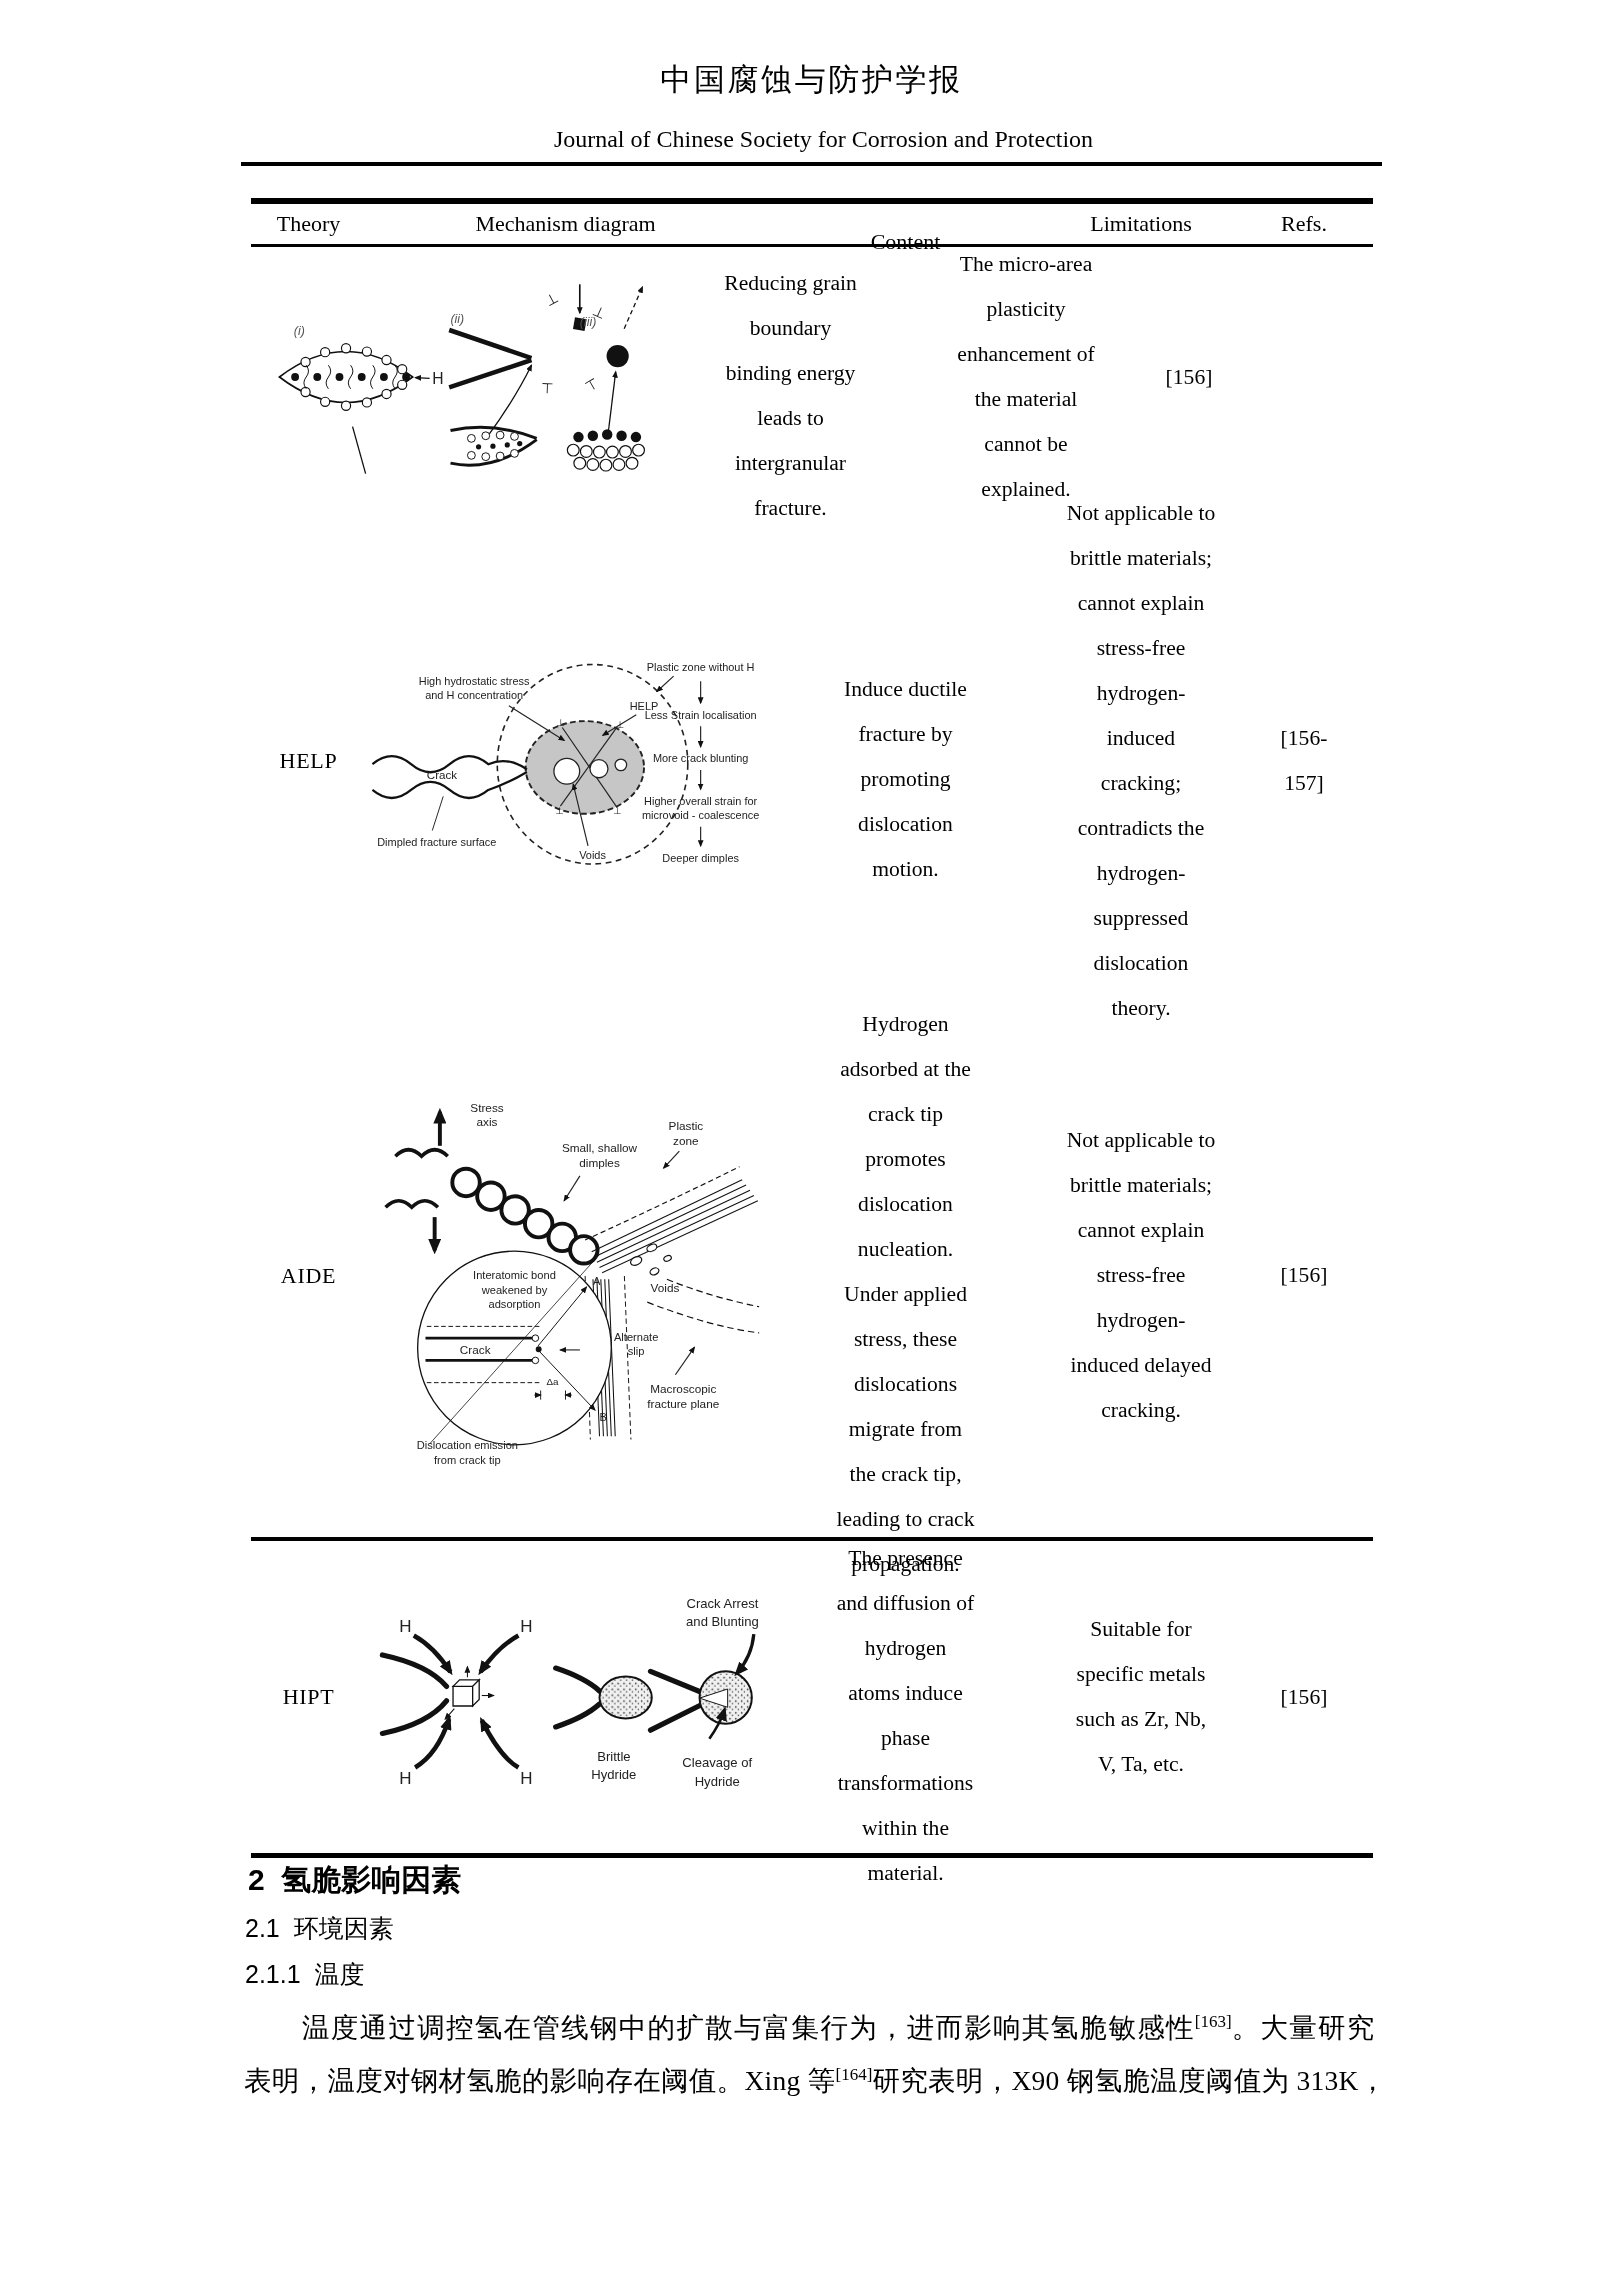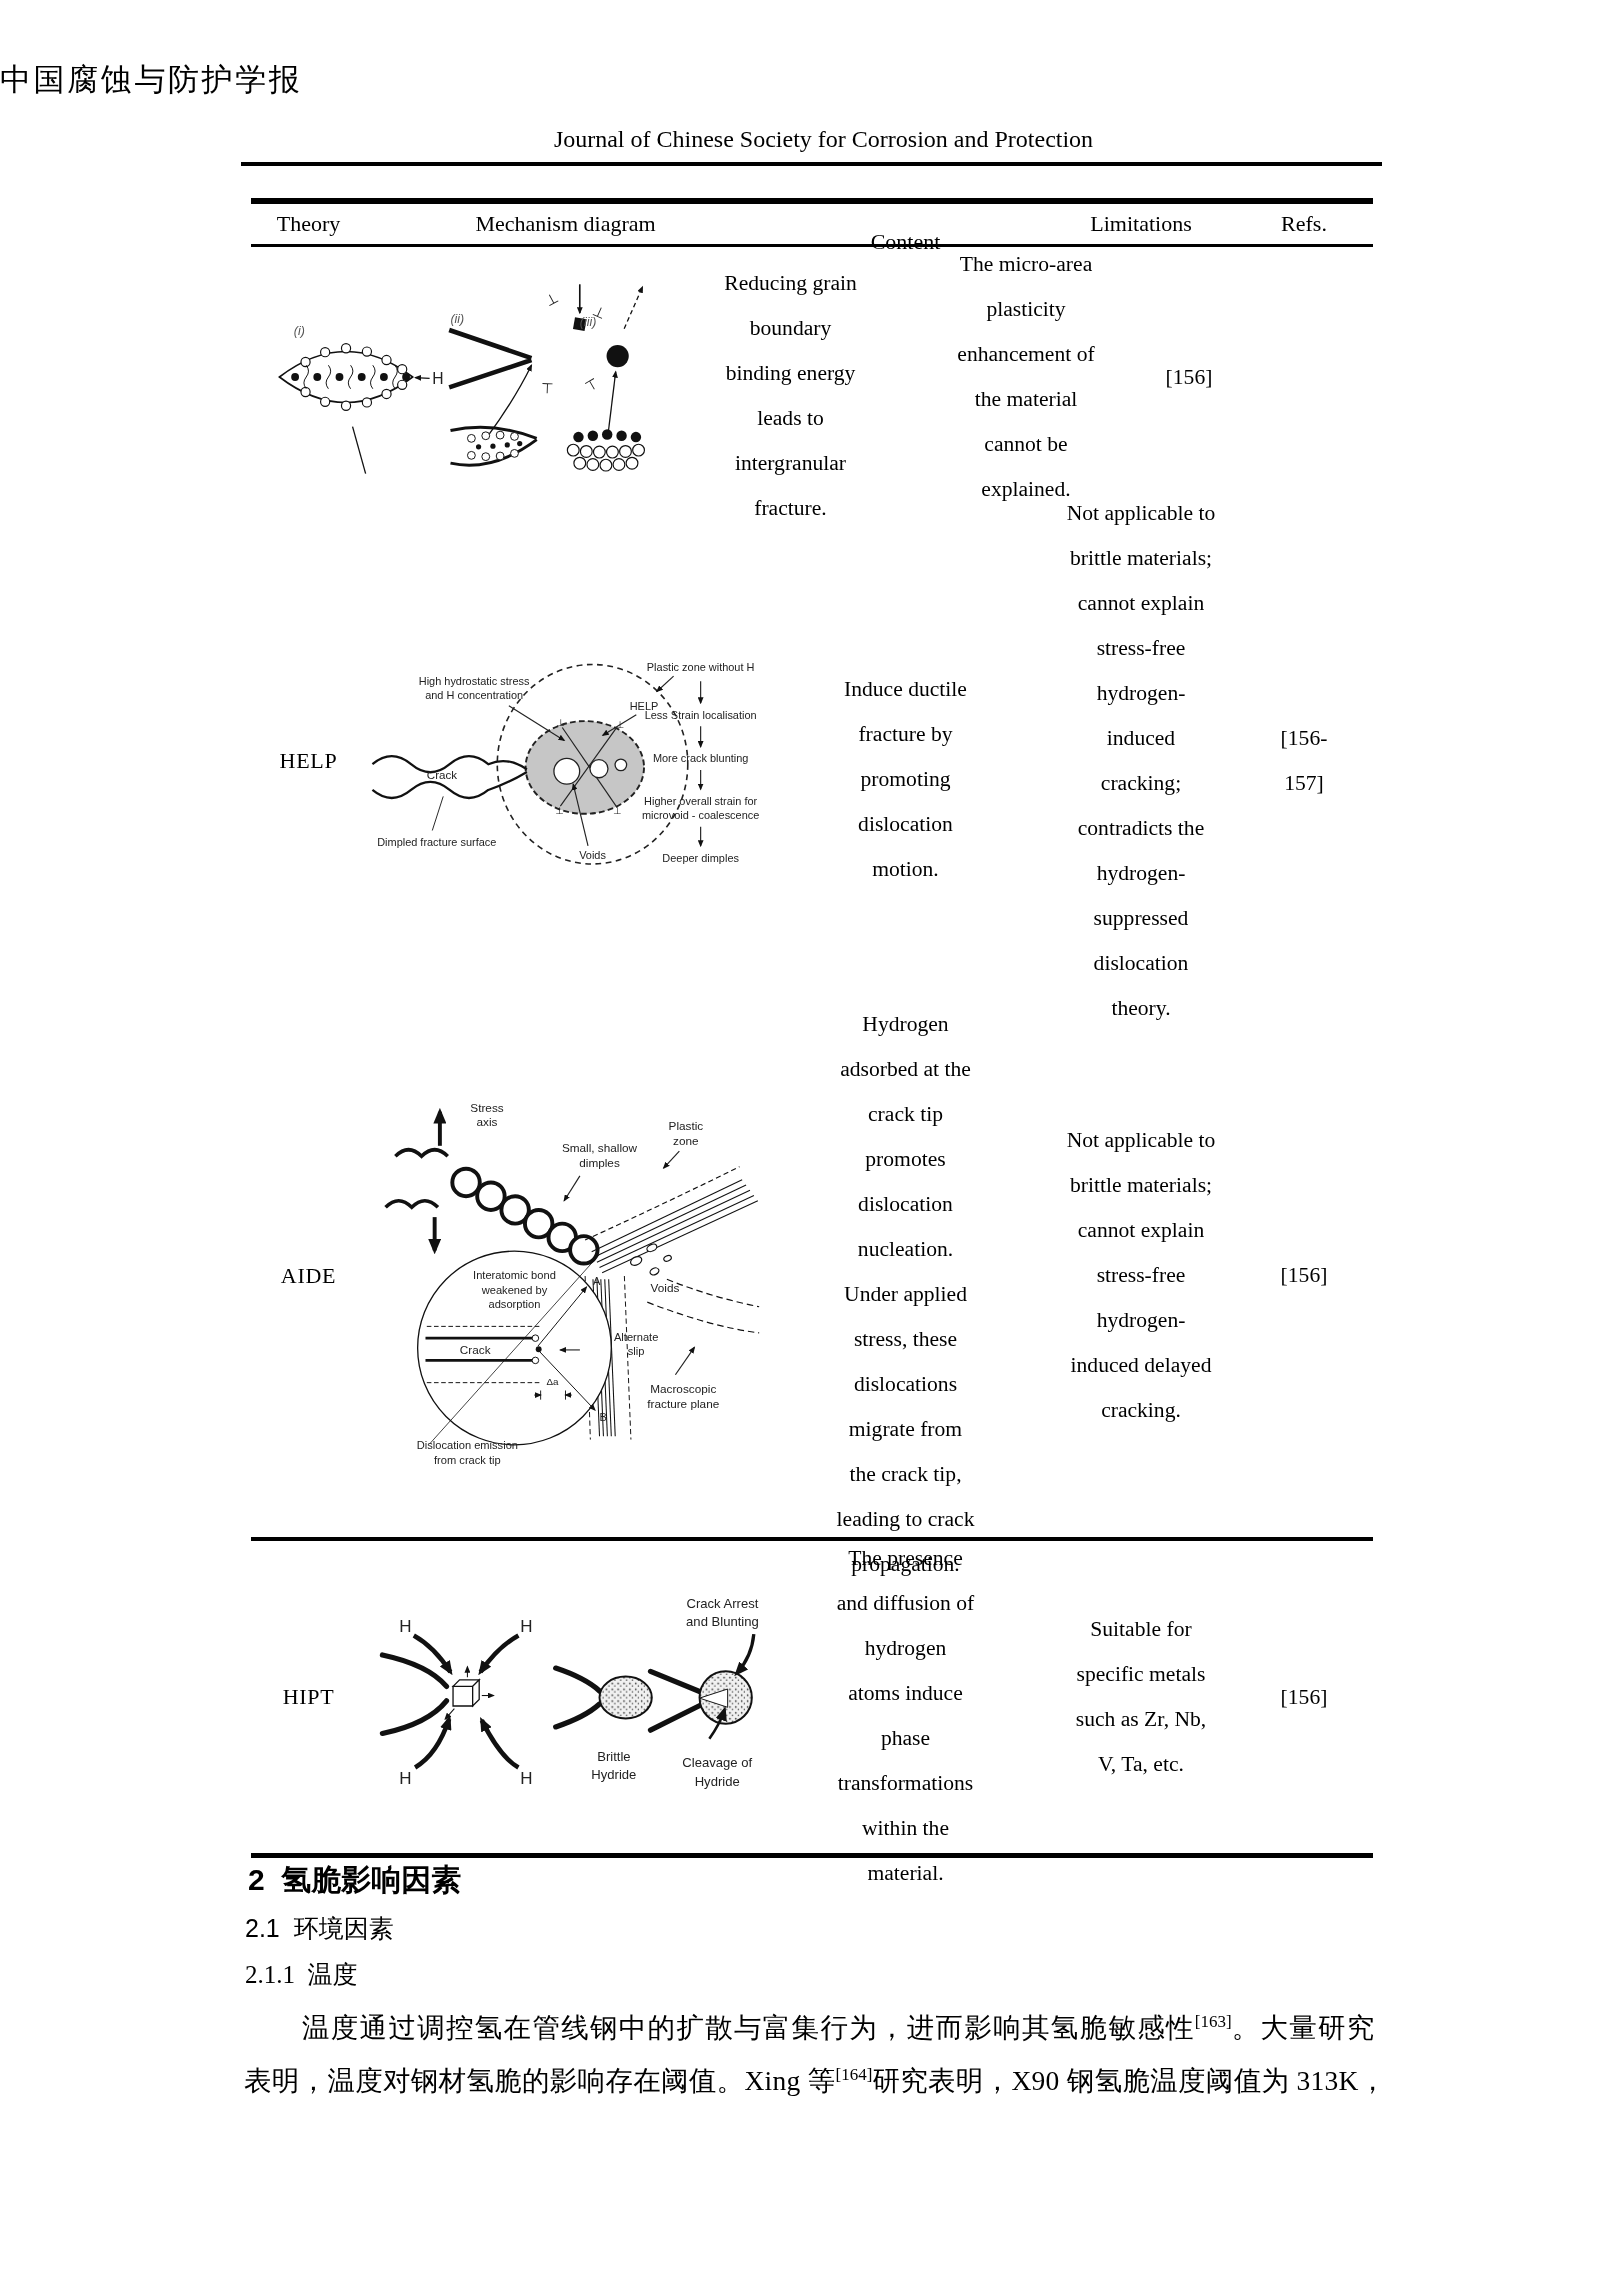--- a/index.html
+++ b/index.html
@@ -5,7 +5,7 @@
   html,body{margin:0;padding:0;background:#888;}
   .page{position:relative;width:1623px;height:2295px;background:#ffffff;color:#000;
         font-family:"Liberation Serif","DejaVu Serif",serif;overflow:hidden;}
-  .jt{position:absolute;left:0;top:59px;width:100%;font-size:31px;
+  .jt{position:absolute;left:0;top:59px;width:100%;text-align:center;font-size:31px;
       letter-spacing:2.6px;white-space:pre;}
   .jt-en{position:absolute;left:0;top:126px;width:100%;text-align:center;font-size:24px;white-space:pre;margin-left:12px;}
   .jsep{position:absolute;left:241px;top:162px;width:1141px;height:3.9px;background:#000;}

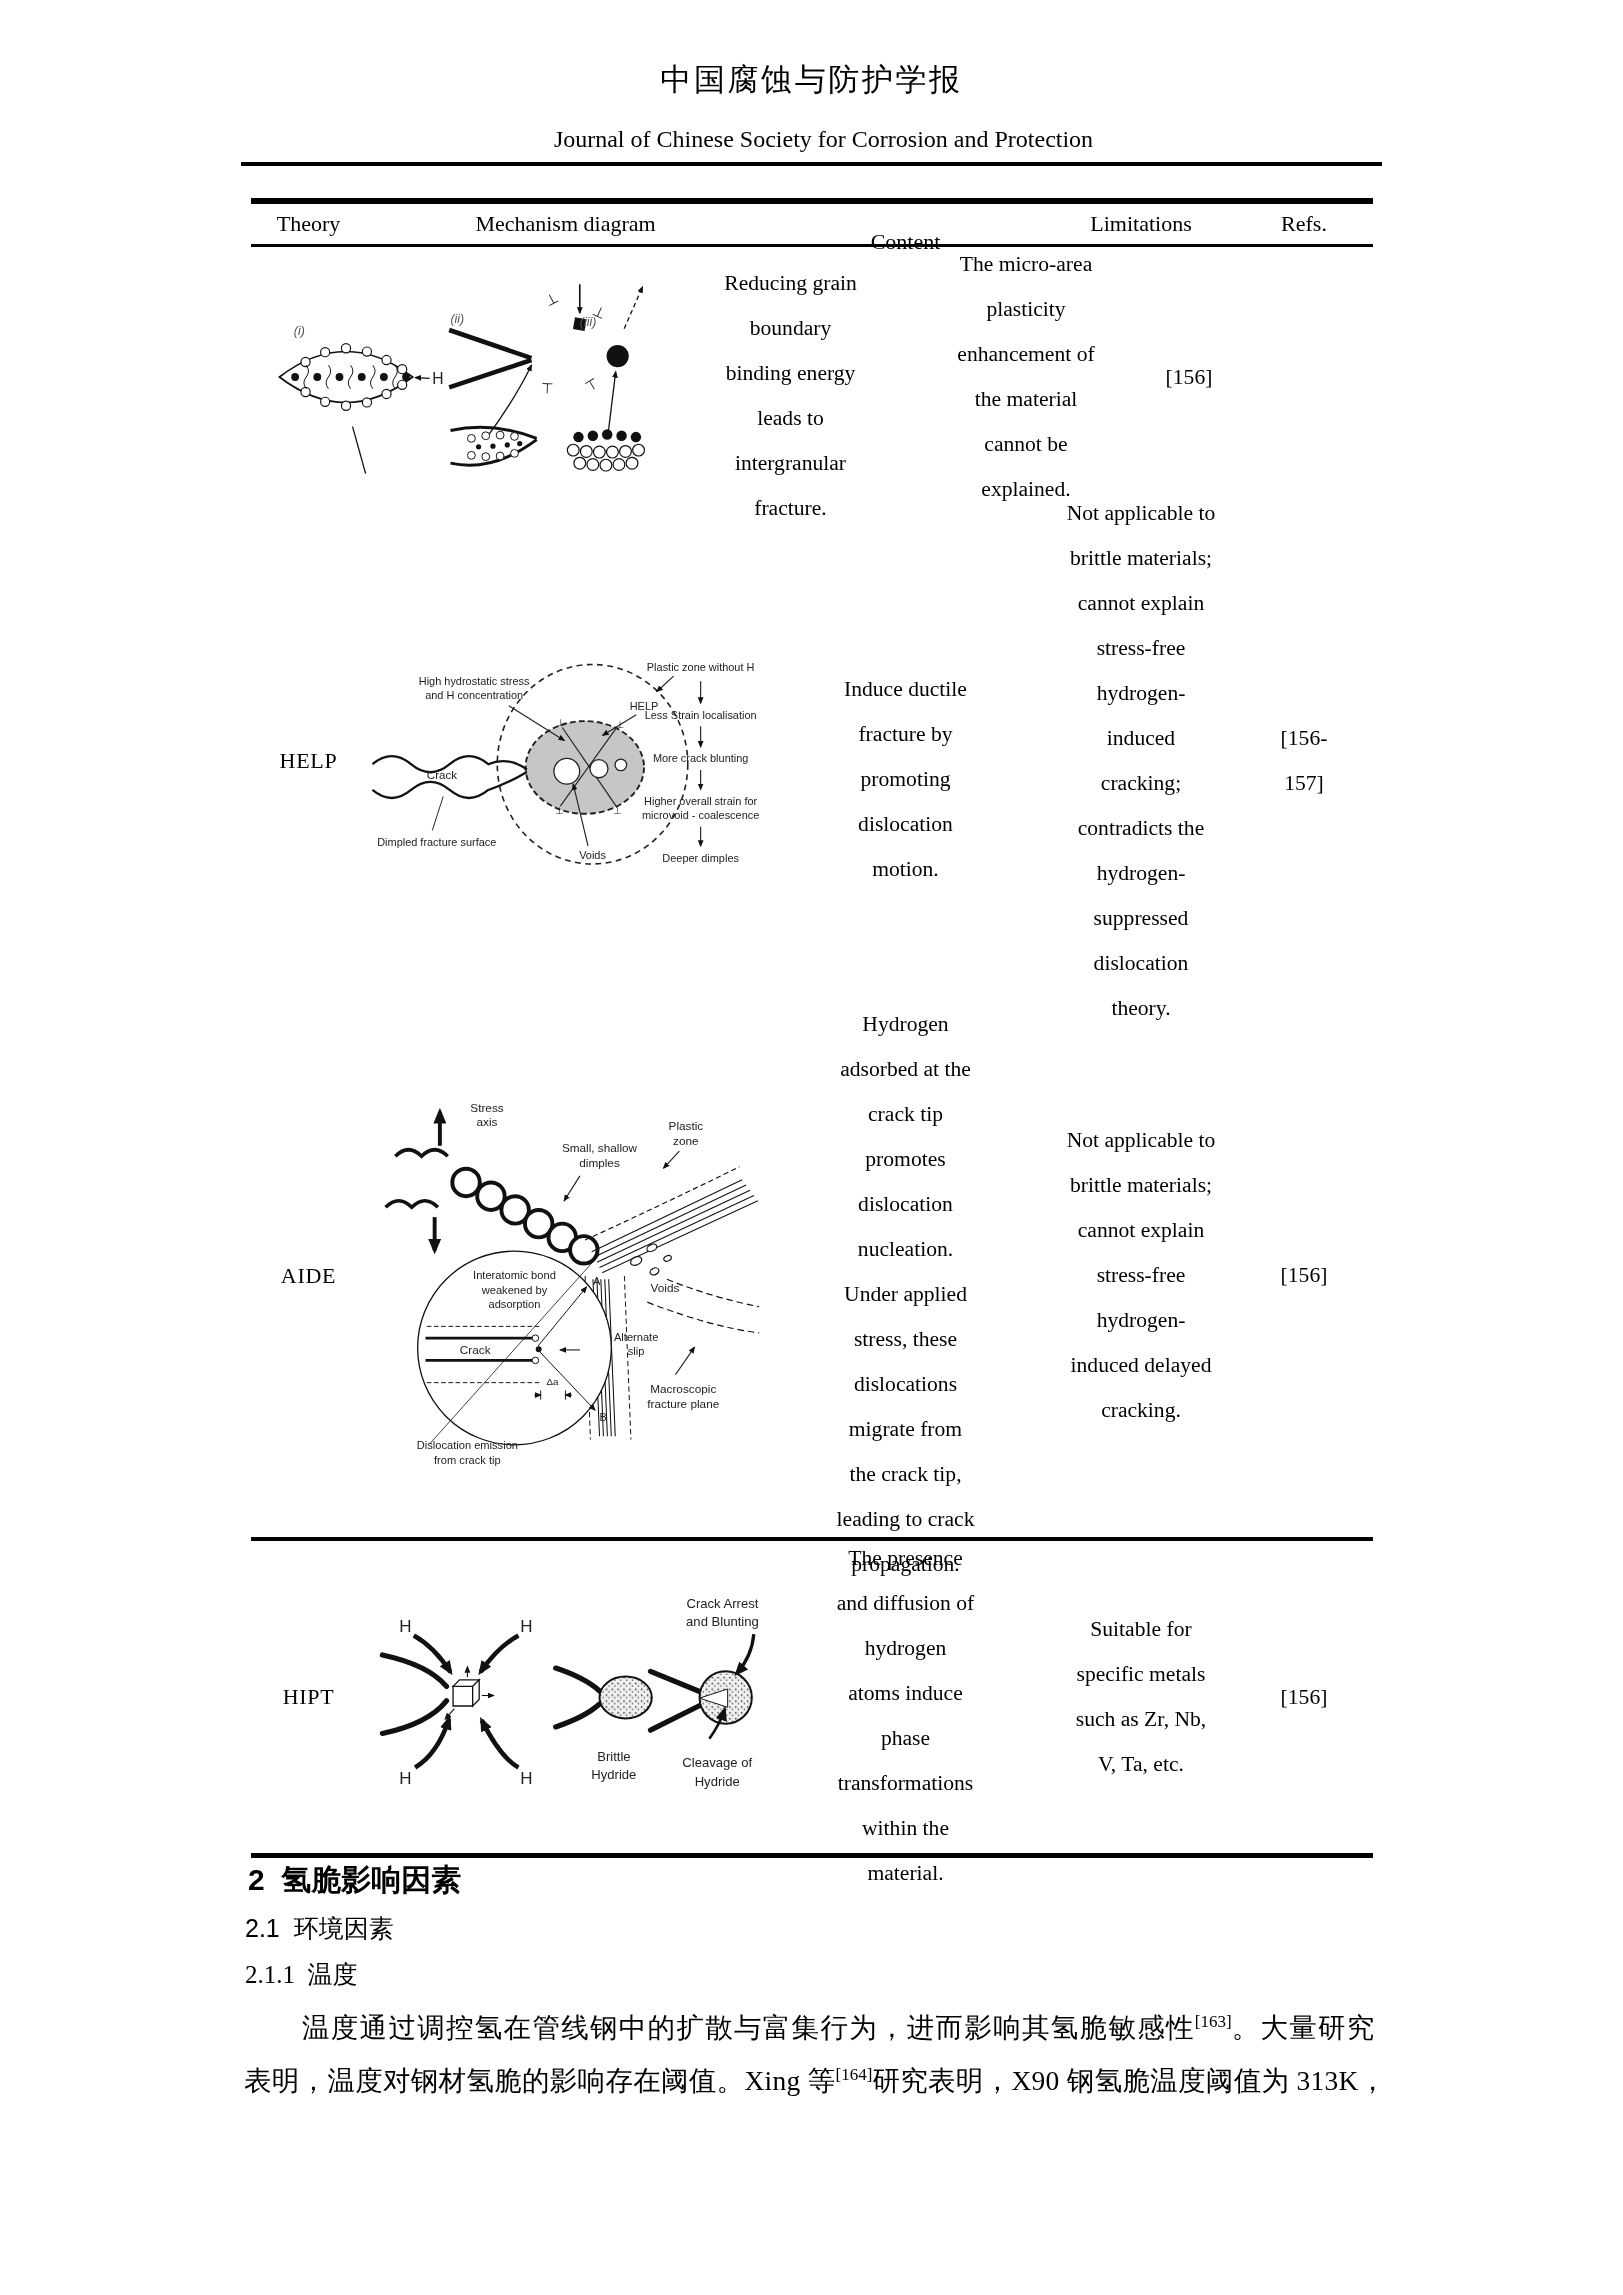--- a/index.html
+++ b/index.html
@@ -30,7 +30,7 @@
           font-weight:700;font-size:30px;white-space:pre;}
   .sec-h21{position:absolute;left:245px;top:1912px;font-family:"Liberation Sans","DejaVu Sans",sans-serif;
           font-weight:500;font-size:25px;white-space:pre;text-align:center;}
-  .sec-h211{position:absolute;left:245px;top:1958px;font-family:Liberation Serif, serif;
+  .sec-h211{position:absolute;left:245px;top:1958px;font-family:Liberation Sans, sans-serif;
           font-weight:500;font-size:25px;white-space:pre;}
   .para-line{position:absolute;left:244px;font-size:27.5px;white-space:nowrap;}
   .pl1{top:2010px;padding-left:58px;letter-spacing:1.3px;}

